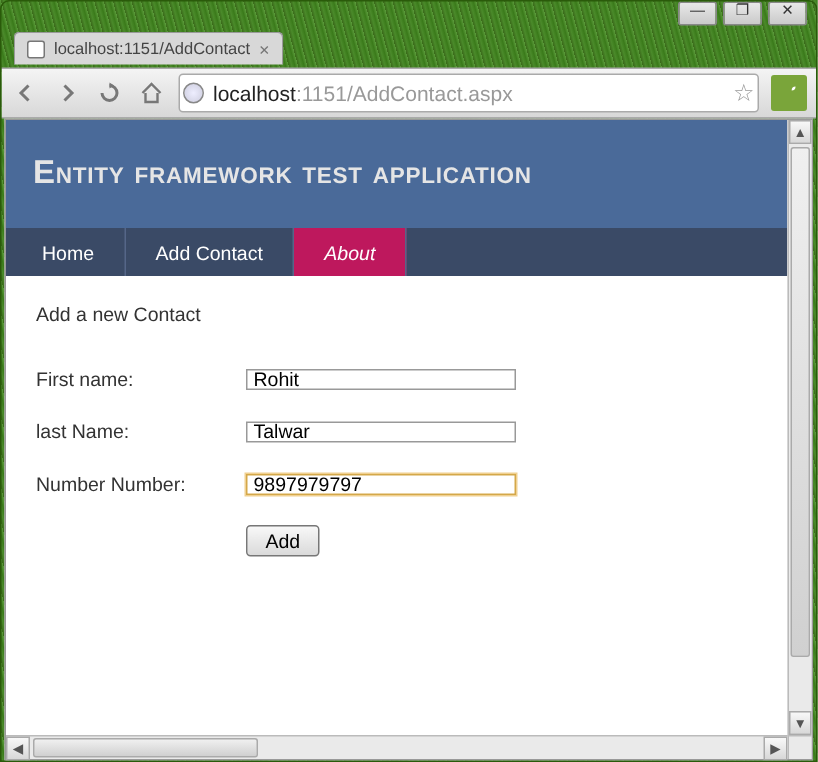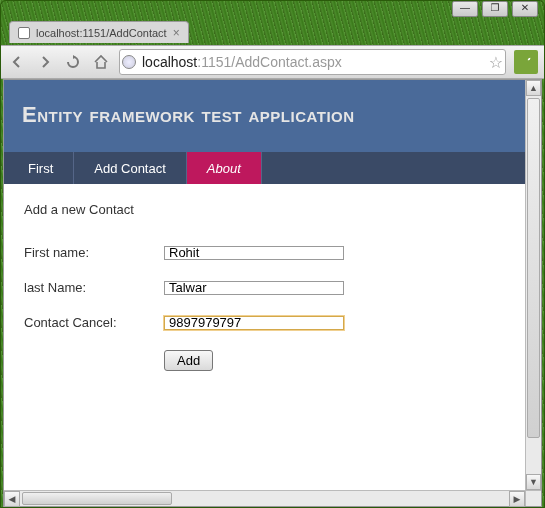--- a/index.html
+++ b/index.html
@@ -346,7 +346,7 @@
       </div>
 
       <div class="nav">
-        <a>First</a>
+        <a>Home</a>
         <a>Add Contact</a>
         <a>About</a>
       </div>

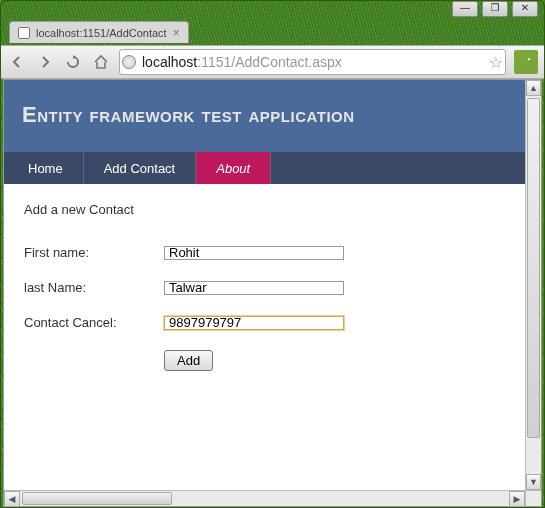--- a/index.html
+++ b/index.html
@@ -365,7 +365,7 @@
         </div>
 
         <div class="form-row">
-          <label>Contact Cancel:</label>
+          <label>Number Number:</label>
           <input type="text" class="focused" value="9897979797" style="">
         </div>
 

